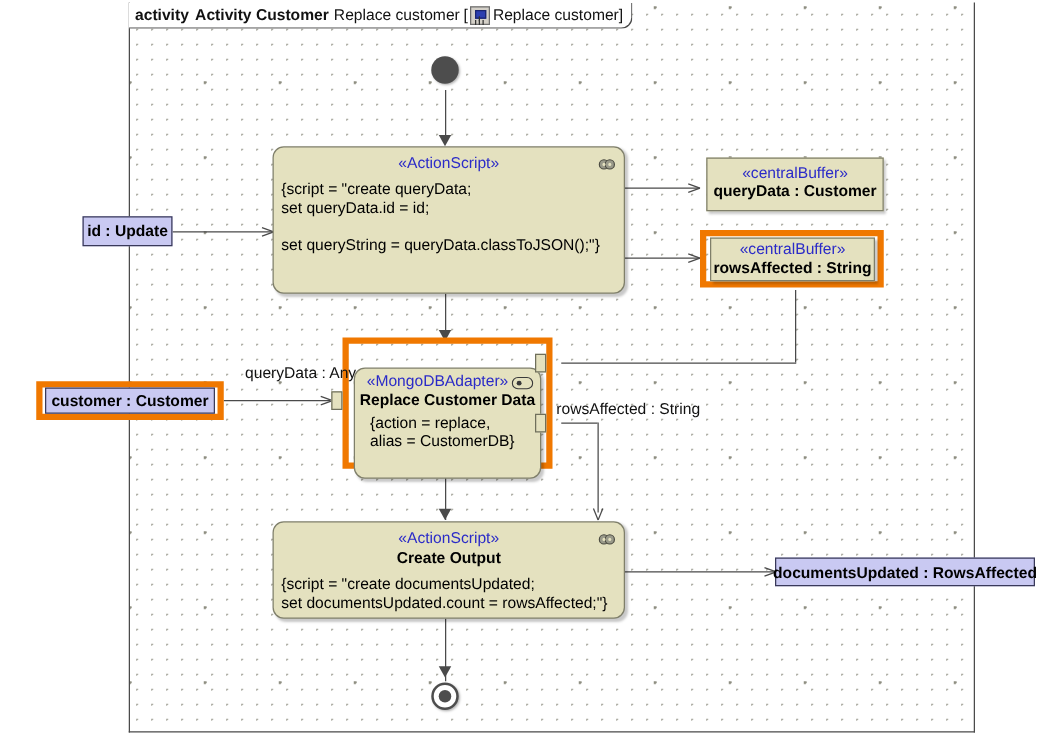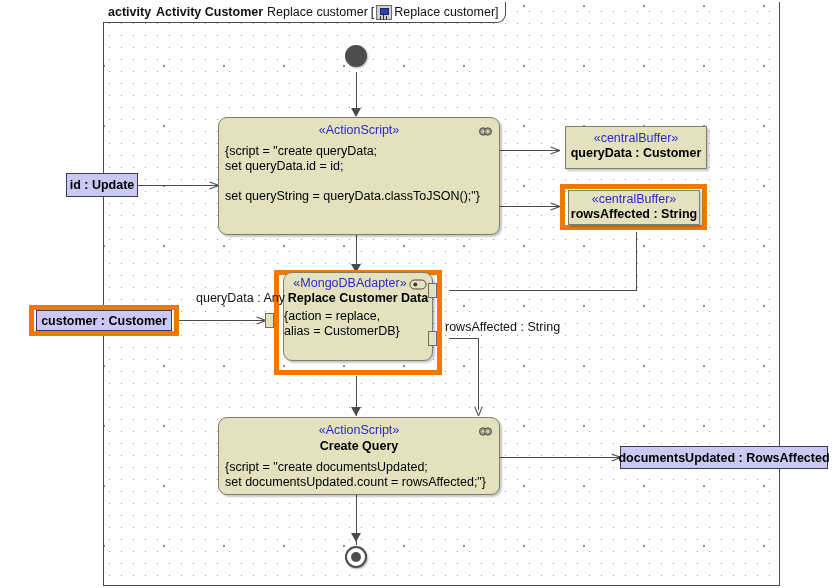--- a/index.html
+++ b/index.html
@@ -228,7 +228,7 @@
   </div>
 
   <div class="hl" style="left:274px;top:270px;width:168px;height:105px;"></div>
-  <div class="node action" style="left:283px;top:272px;width:150px;height:89px;">
+  <div class="node action" style="left:283px;top:294px;width:150px;height:89px;">
     <div class="stereo" style="margin-top:3px;padding-right:16px">«MongoDBAdapter»</div>
     <div class="nname" style="margin-top:1px">Replace Customer Data</div>
     <div class="nbody" style="margin-top:4px;padding-left:0">{action = replace,

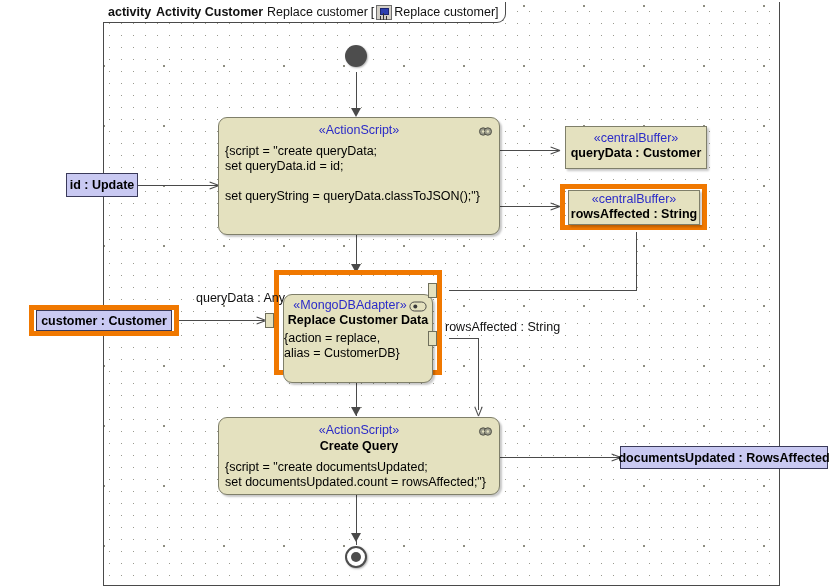--- a/index.html
+++ b/index.html
@@ -231,7 +231,7 @@
   <div class="node action" style="left:283px;top:294px;width:150px;height:89px;">
     <div class="stereo" style="margin-top:3px;padding-right:16px">«MongoDBAdapter»</div>
     <div class="nname" style="margin-top:1px">Replace Customer Data</div>
-    <div class="nbody" style="margin-top:4px;padding-left:0">{action = replace,
+    <div class="nbody" style="margin-top:4px;padding-left:12px">{action = replace,
 alias = CustomerDB}</div>
     <svg class="corner-icon" style="right:5px;top:6px;width:18px;height:11px" viewBox="0 0 20 12">
       <rect x="1" y="1" width="18" height="10" rx="5" fill="#e4e1bf" stroke="#3a3a3a" stroke-width="1"></rect>

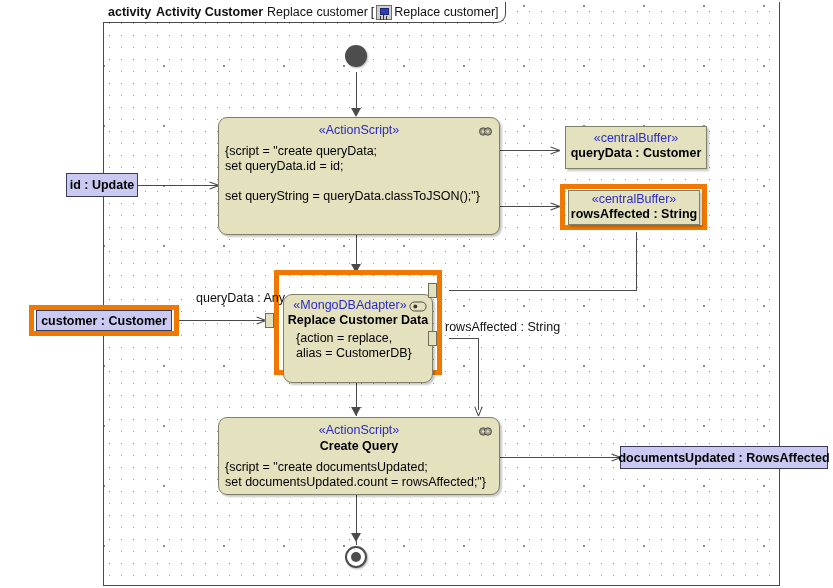--- a/index.html
+++ b/index.html
@@ -244,7 +244,7 @@
 
   <div class="node action" style="left:218px;top:417px;width:282px;height:78px;">
     <div class="stereo">«ActionScript»</div>
-    <div class="nname">Create Query</div>
+    <div class="nname">Create Output</div>
     <div class="nbody">{script = "create documentsUpdated;
 set documentsUpdated.count = rowsAffected;"}</div>
     <svg class="corner-icon" viewBox="0 0 16 14">

